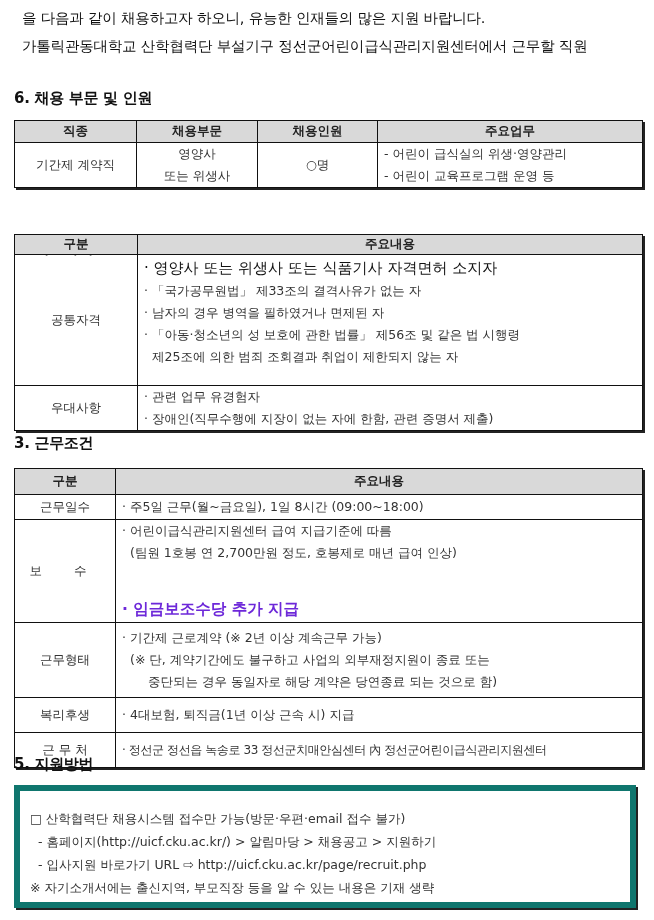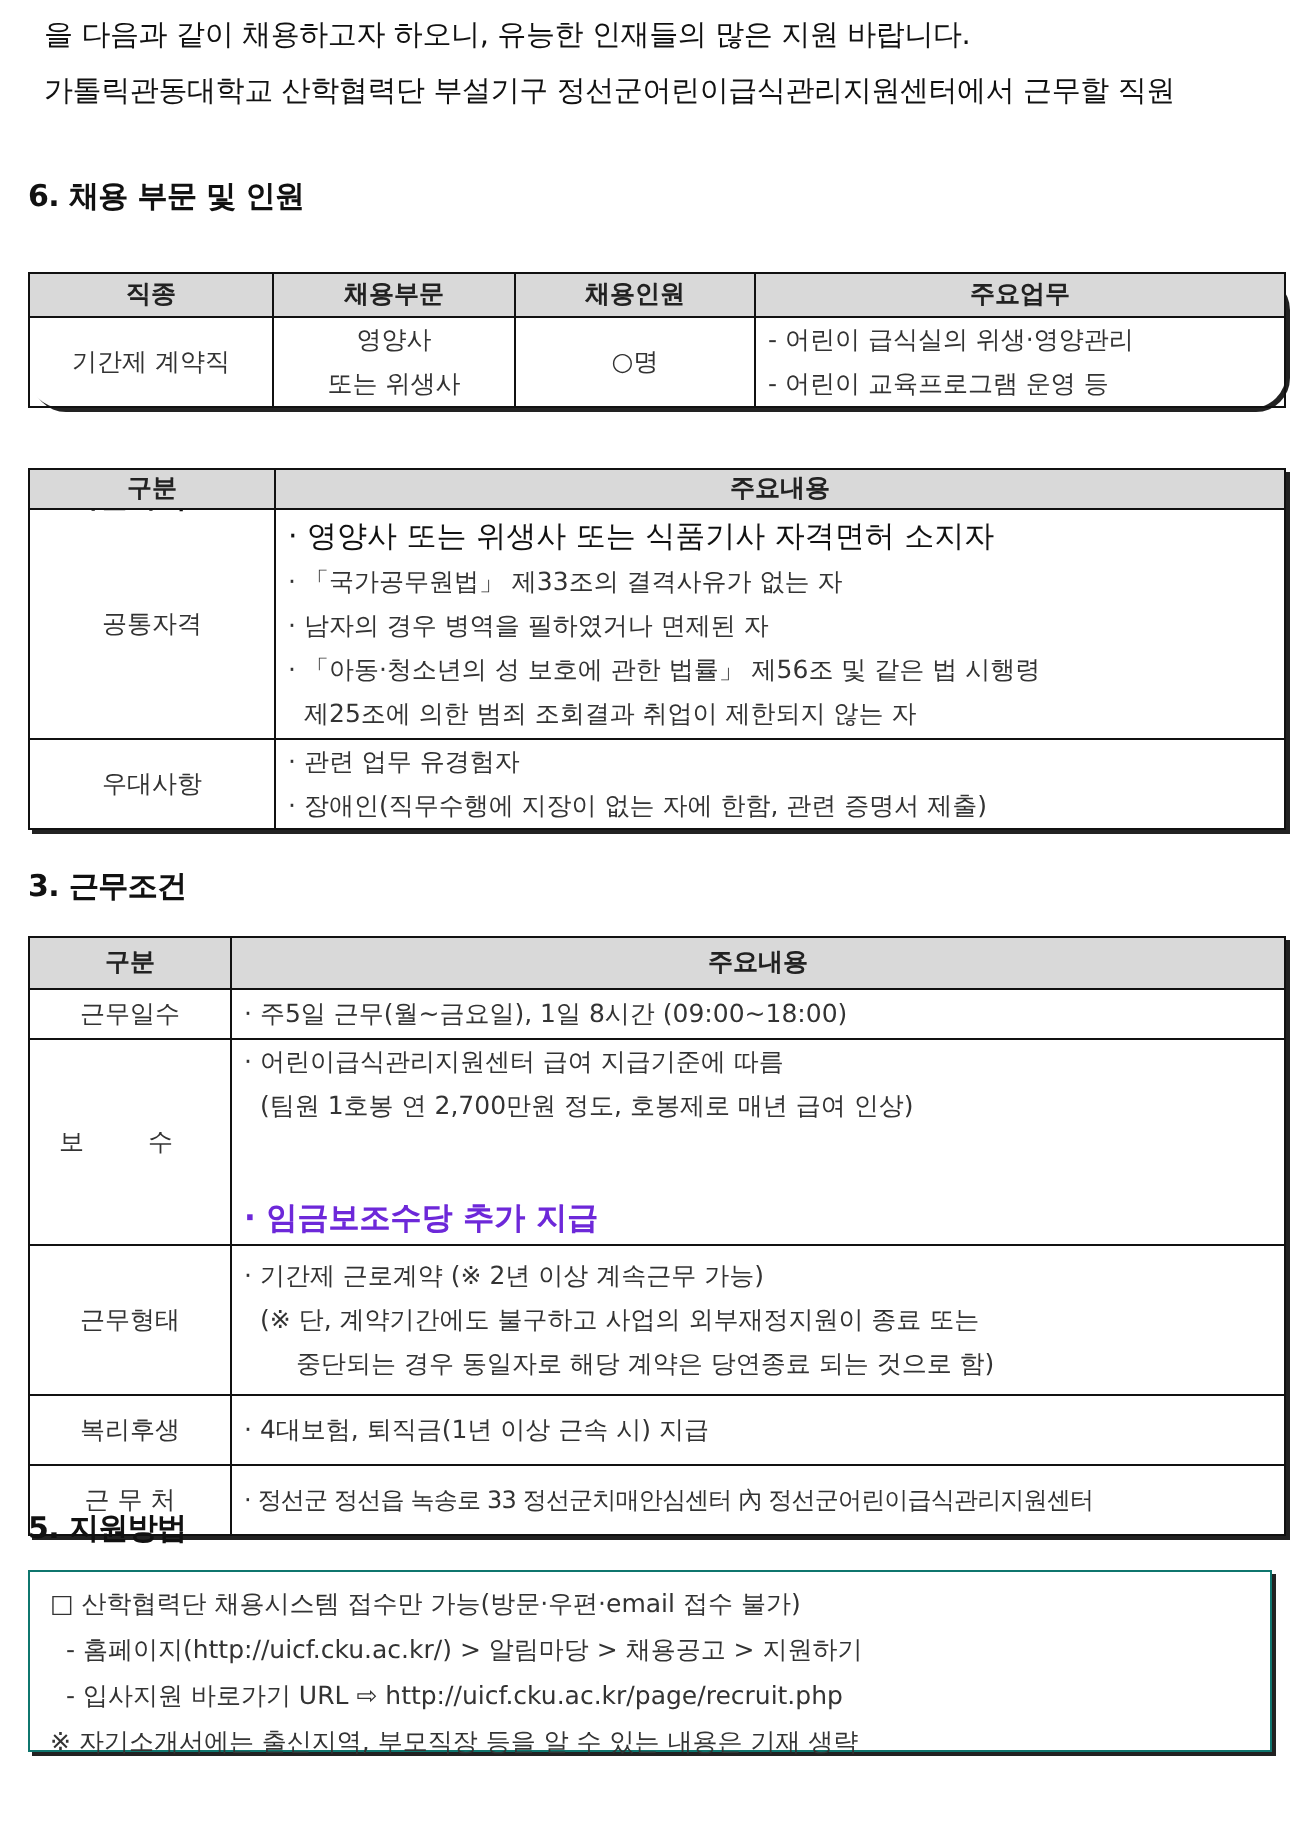--- a/index.html
+++ b/index.html
@@ -30,7 +30,7 @@
 </div>
 
 <div class="sec-title" style="top:89px;">6. 채용 부문 및 인원</div>
-<table class="t" style="top:136px; width:628px;border-radius:17px;">
+<table class="t" style="top:120px; width:628px;">
   <colgroup>
       <col style="width:122px">
       <col style="width:121px">

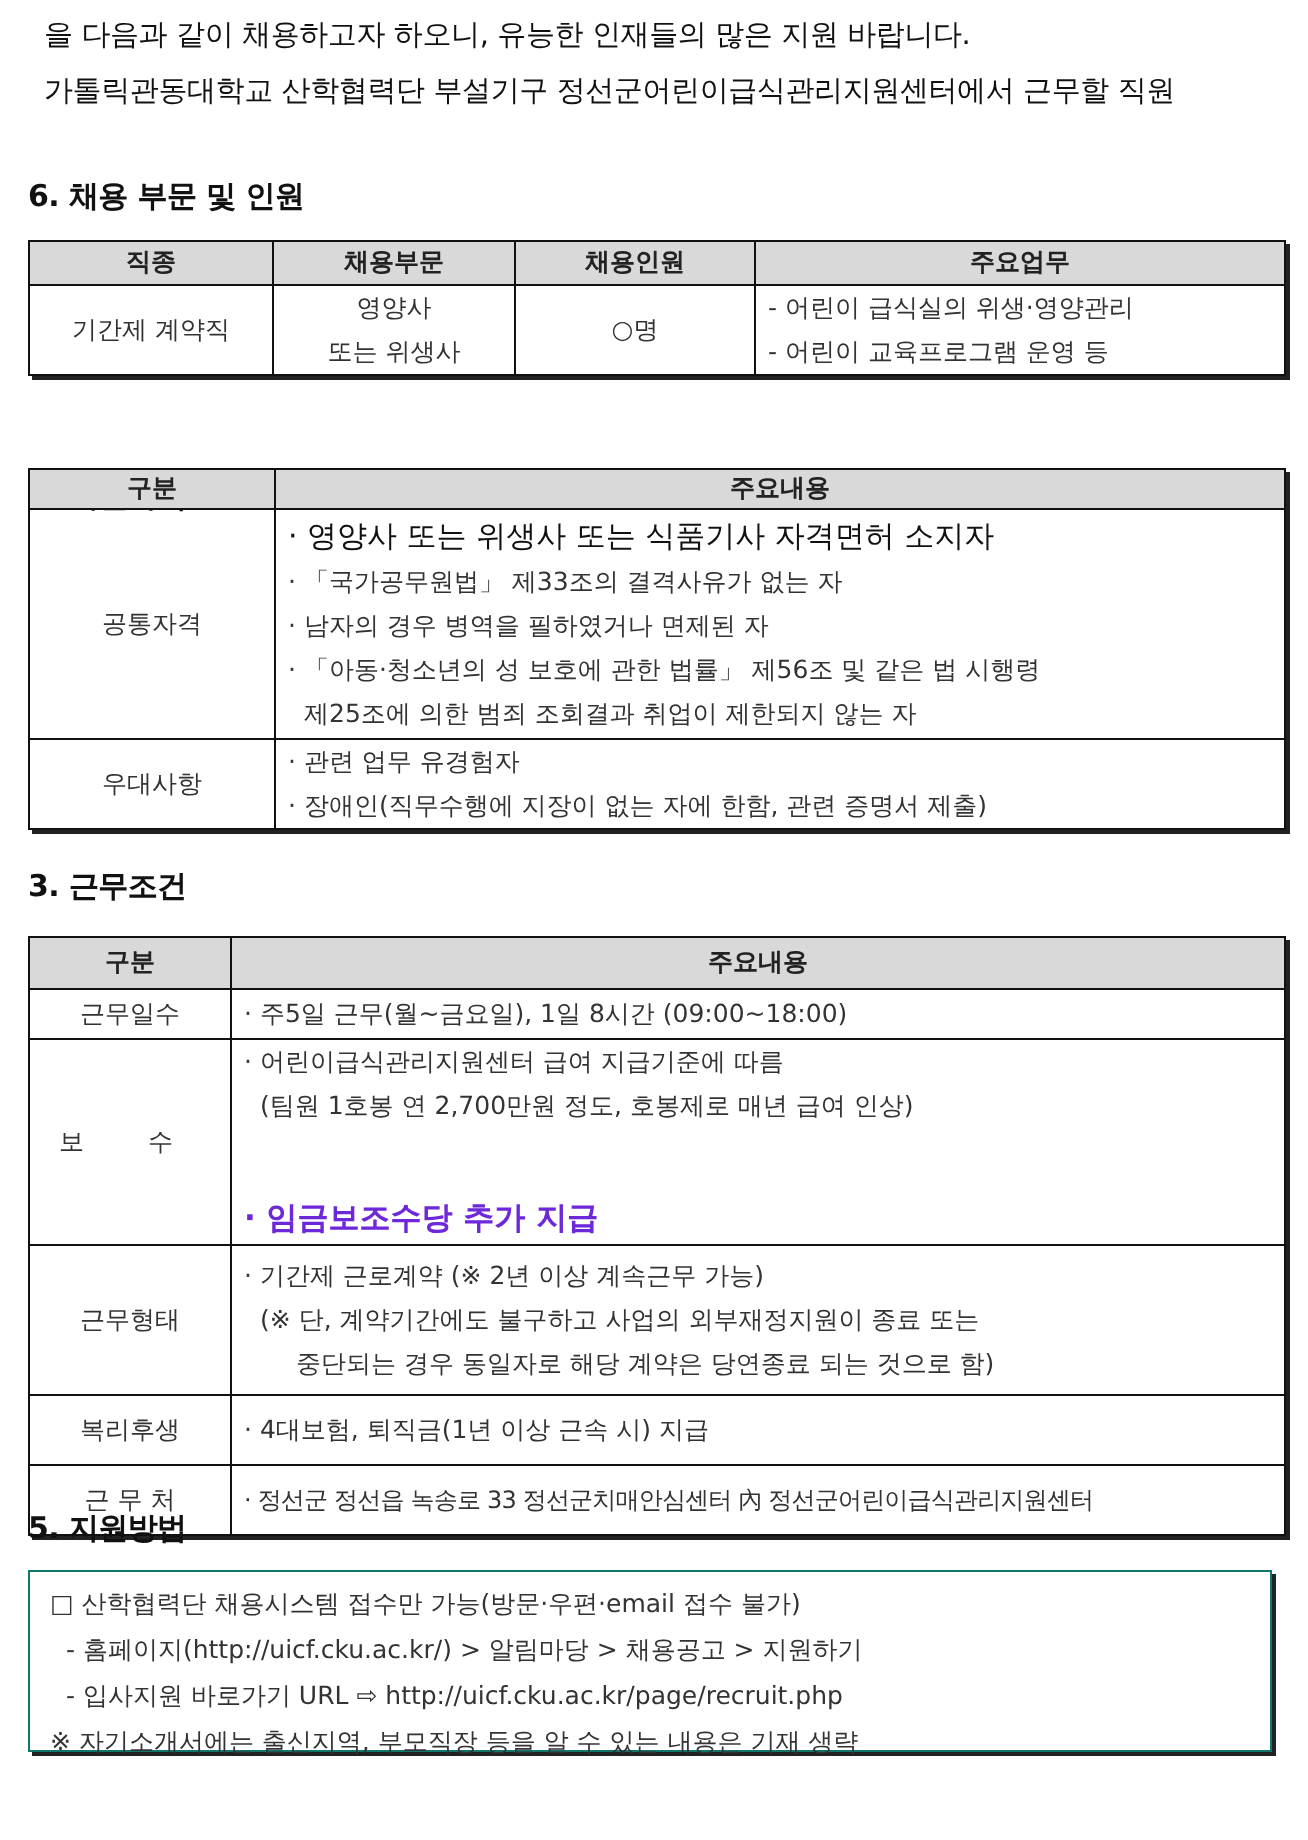--- a/index.html
+++ b/index.html
@@ -72,7 +72,7 @@
   </tr>
   <tr>
     <td class="c">공통자격</td>
-    <td style="padding-top:1px;padding-bottom:1px;">
+    <td style="padding-top:1px;padding-bottom:17px;">
       <div class="line big">· 영양사 또는 위생사 또는 식품기사 자격면허 소지자</div>
       <div class="line">· 「국가공무원법」 제33조의 결격사유가 없는 자</div>
       <div class="line">· 남자의 경우 병역을 필하였거나 면제된 자</div>

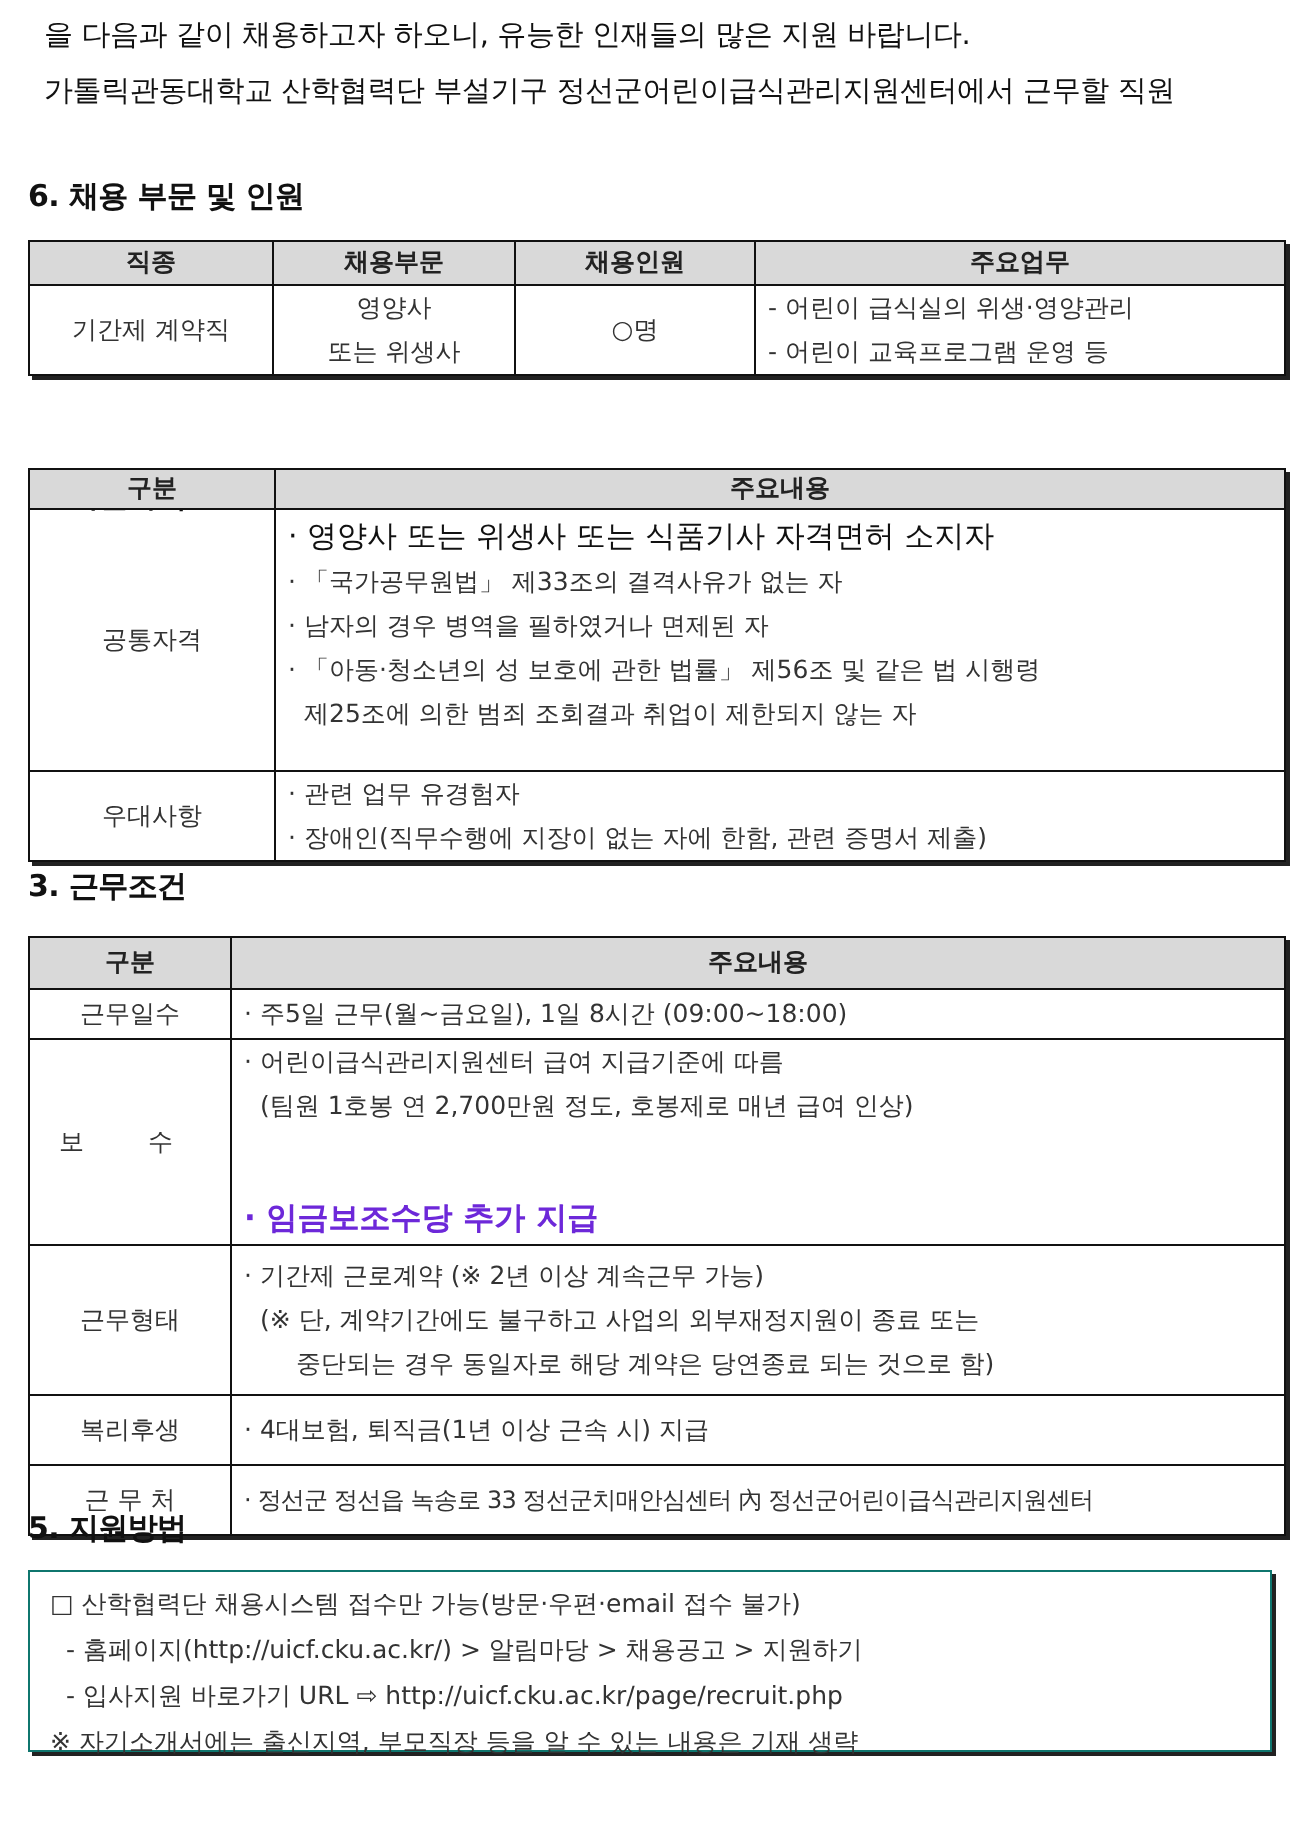--- a/index.html
+++ b/index.html
@@ -18,7 +18,7 @@
   .indent1 { padding-left:8px; }
   .indent2 { padding-left:26px; }
   .spaced { letter-spacing:14px; }
-  .box { position:absolute; left:14px; top:785px; width:622px; height:91px; border:1px solid #0f766e; box-shadow:2px 2px 0 #222; padding:4px 0 0 10px; box-sizing:border-box; }
+  .box { position:absolute; left:14px; top:785px; width:622px; height:123px; border:6px solid #0f766e; box-shadow:2px 2px 0 #222; padding:16px 0 0 10px; box-sizing:border-box; }
   .box .line { font-size:12.5px; color:#333; line-height:23px; }
 </style>
 </head>

